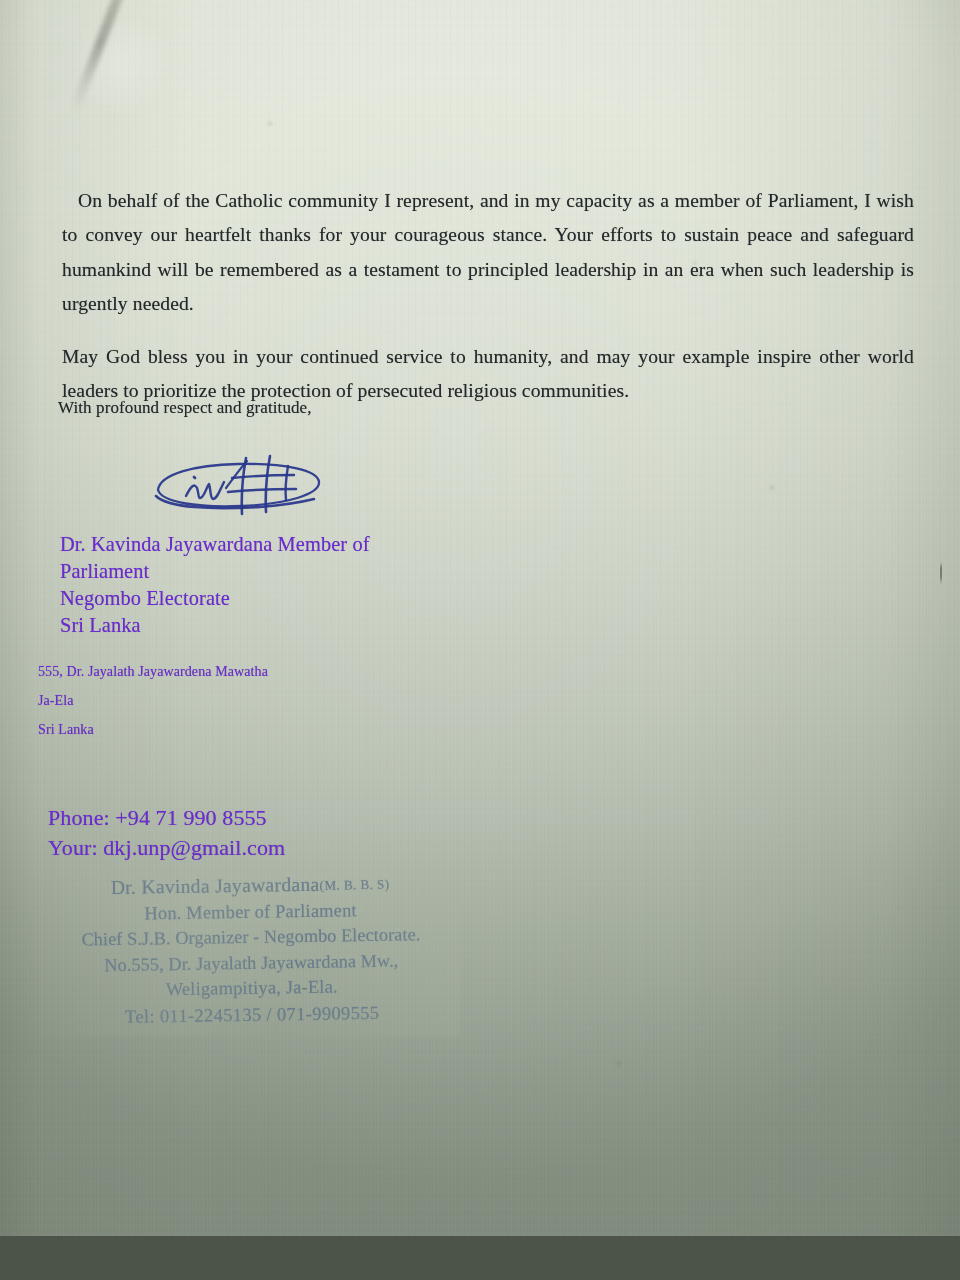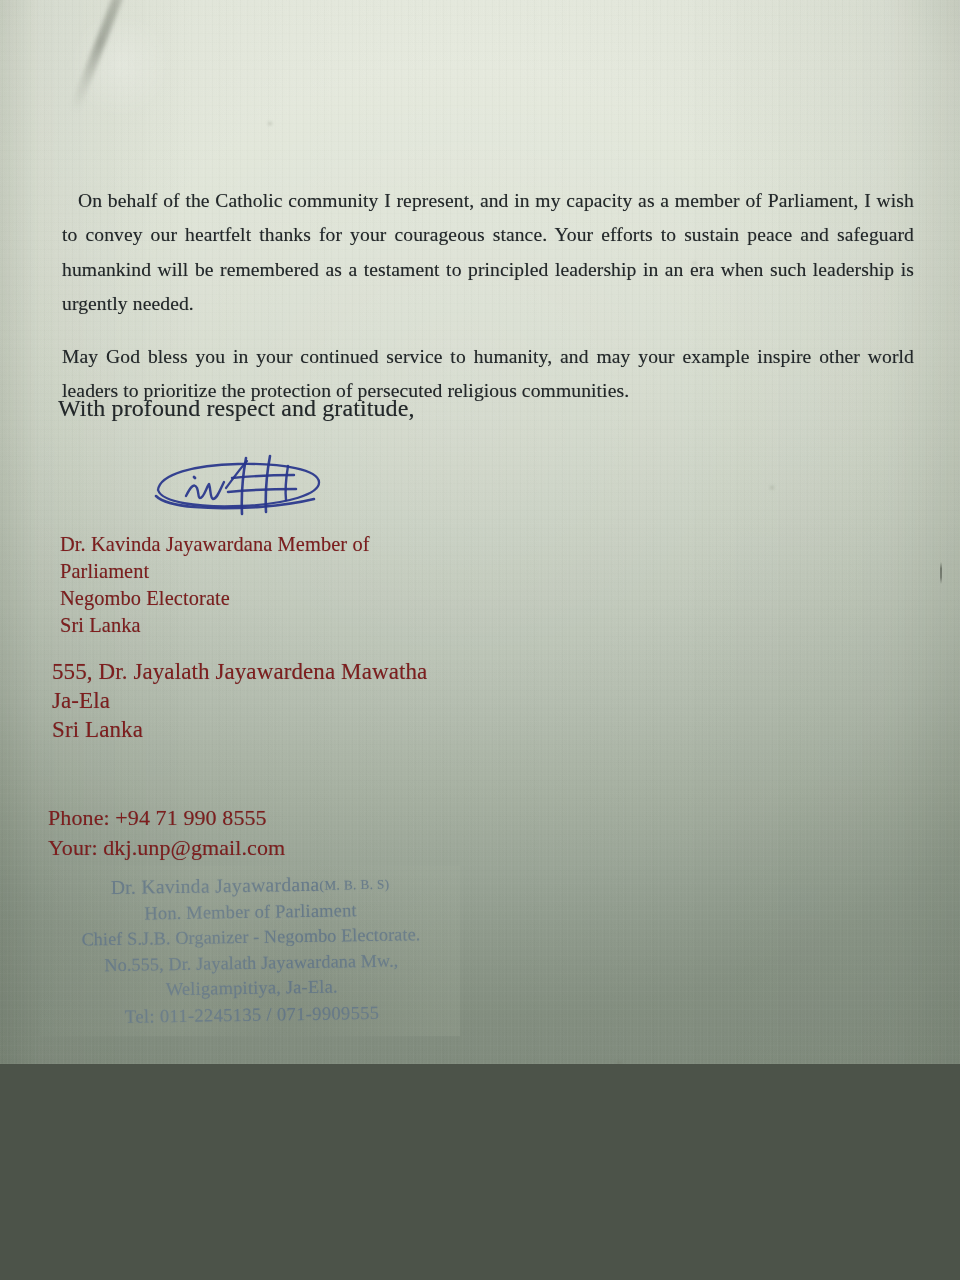--- a/index.html
+++ b/index.html
@@ -16,7 +16,7 @@
   #page {
     position: relative;
     width: 960px;
-    height: 1064px;
+    height: 1236px;
     overflow: hidden;
     background: #dfe4d7;
   }

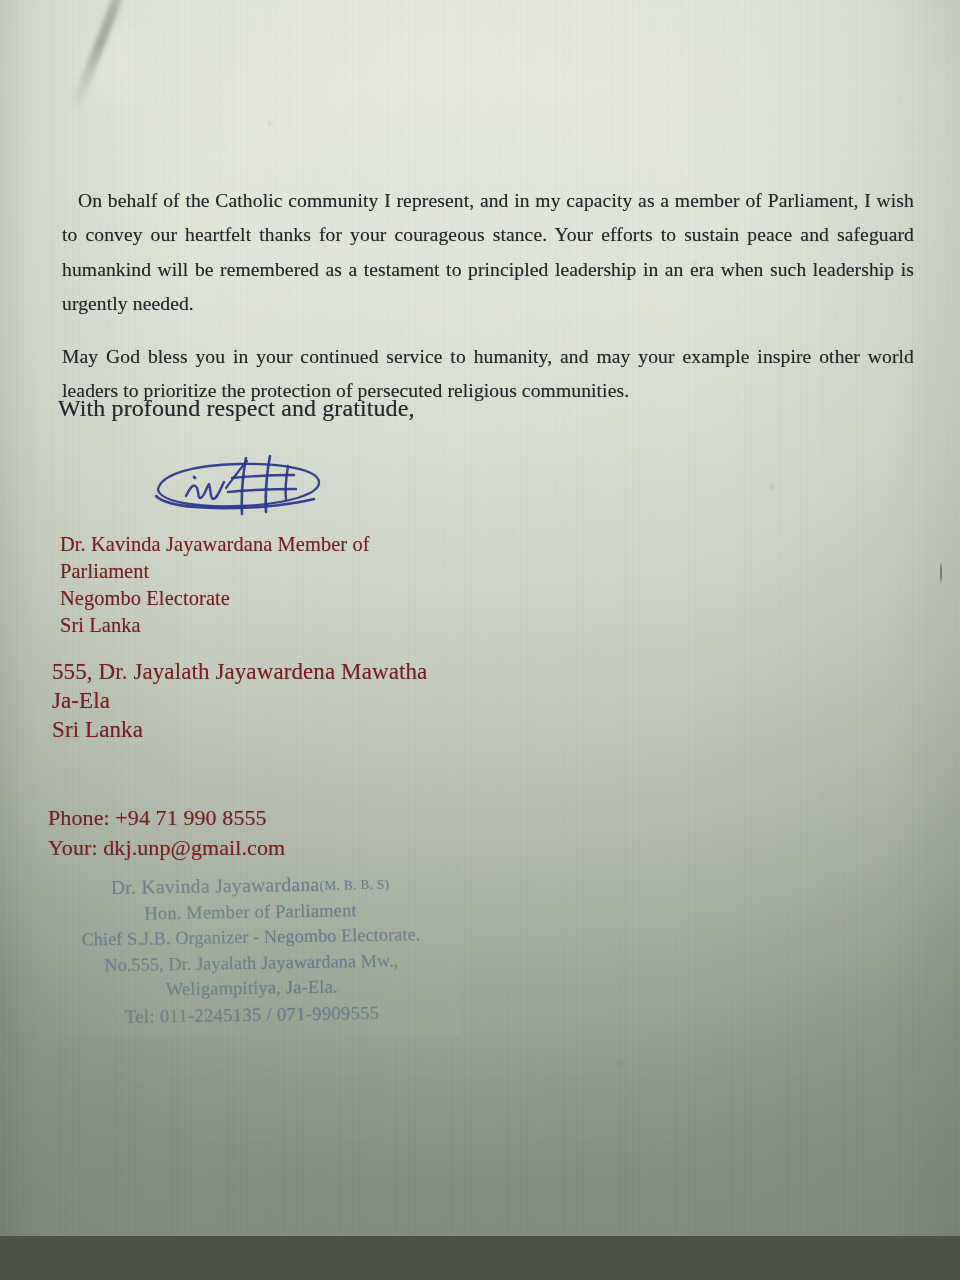--- a/index.html
+++ b/index.html
@@ -194,7 +194,7 @@
     left: 58px;
     top: 393px;
     color: #23282a;
-    font-size: 24px;
+    font-size: 17px;
     line-height: 30px;
     letter-spacing: 0.1px;
     text-shadow: 0 0 0.7px rgba(35,40,42,0.45);

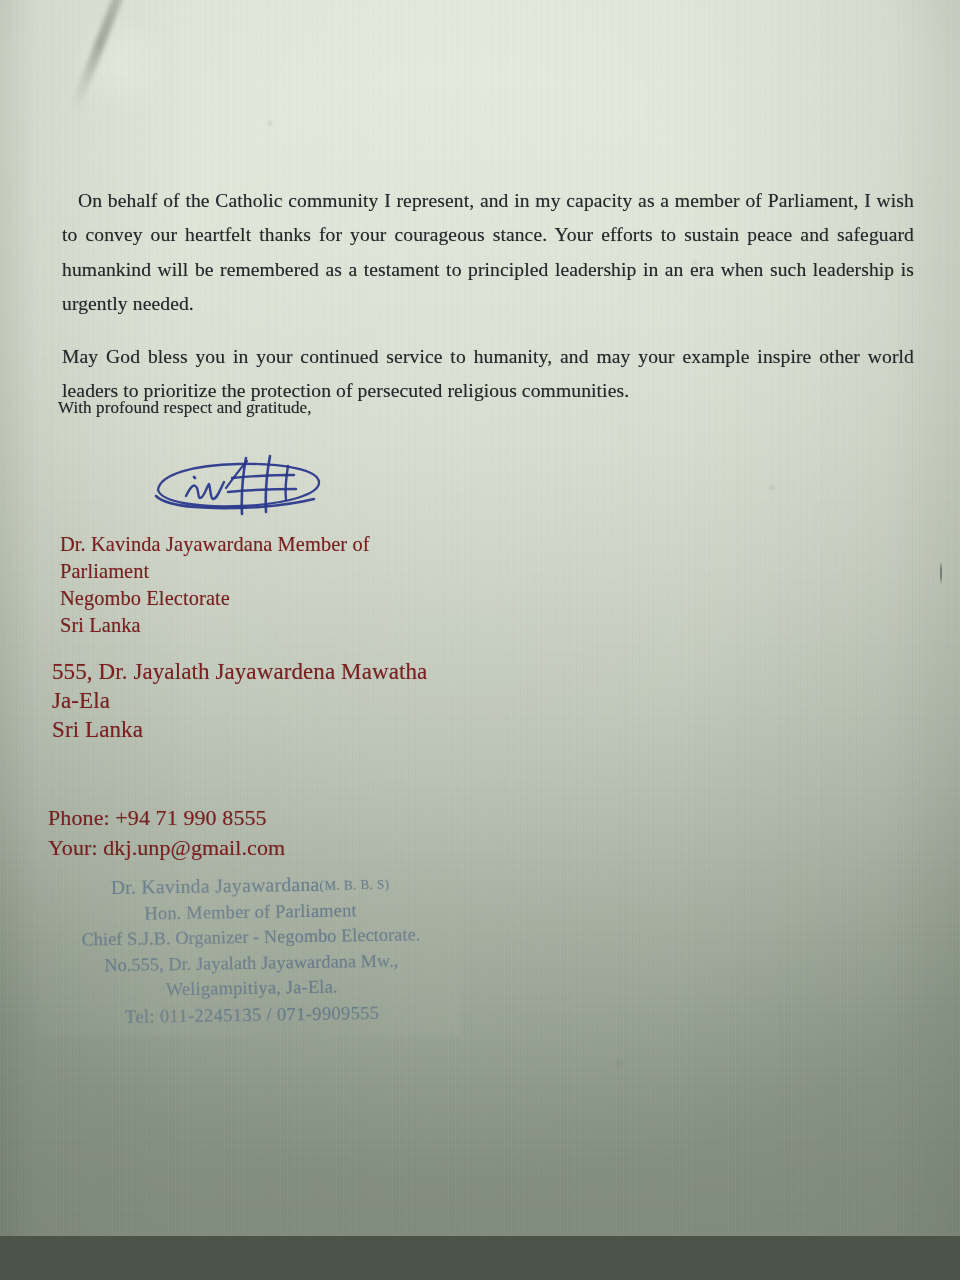--- a/index.html
+++ b/index.html
@@ -226,7 +226,7 @@
   .sig-block {
     position: absolute;
     left: 58px;
-    color: #7f1d1d;
+    color: #6d28d9;
     letter-spacing: 0.1px;
     text-shadow: 0 0 0.7px rgba(35,40,42,0.42);
   }

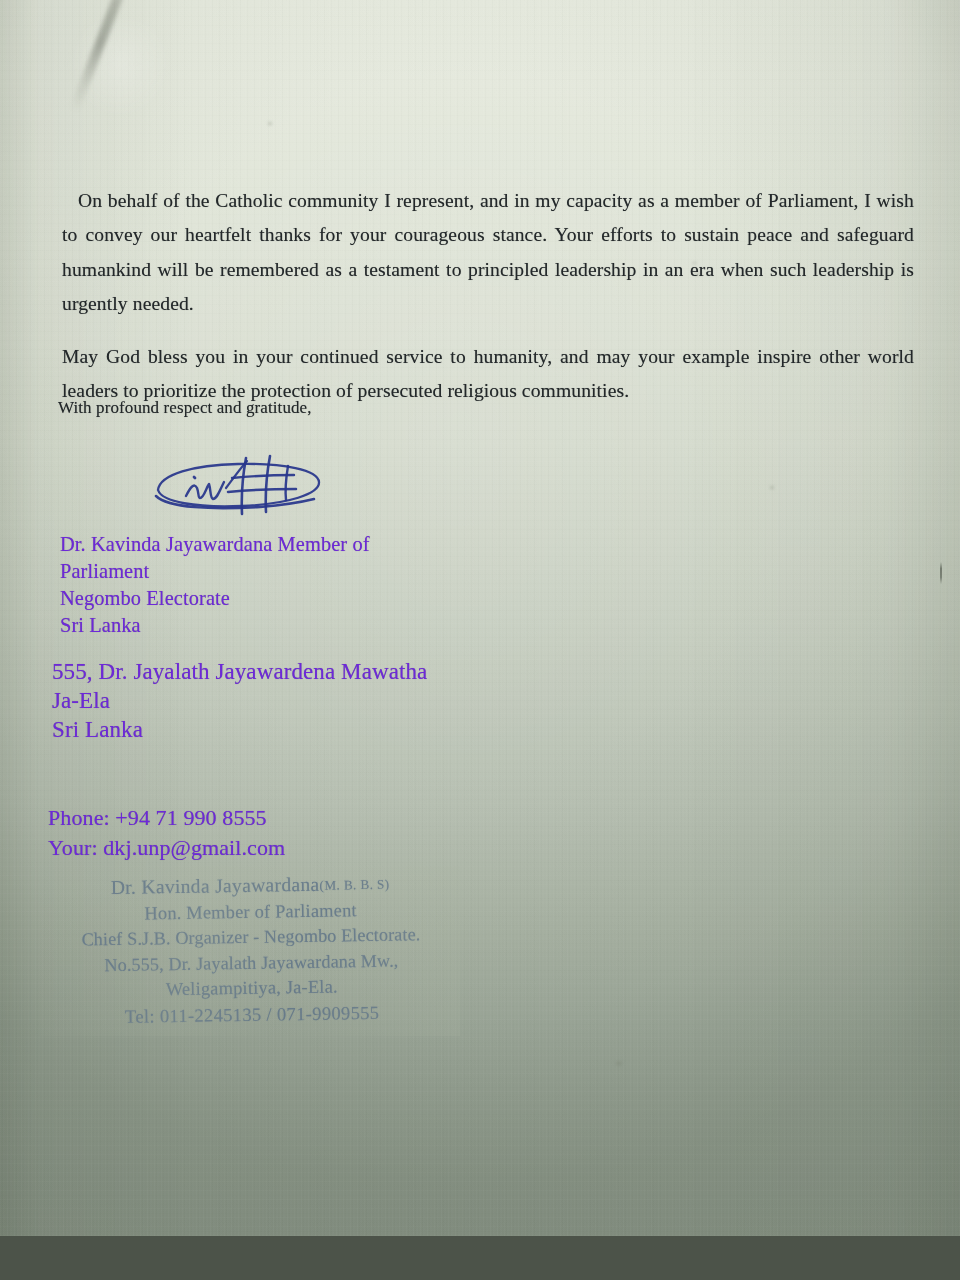--- a/index.html
+++ b/index.html
@@ -243,8 +243,8 @@
   }
   #address-block {
     top: 658px;
-    left: 52px;
-    font-size: 23px;
+    left: 38px;
+    font-size: 14px;
     line-height: 28.8px;
   }
   #contact-block {

